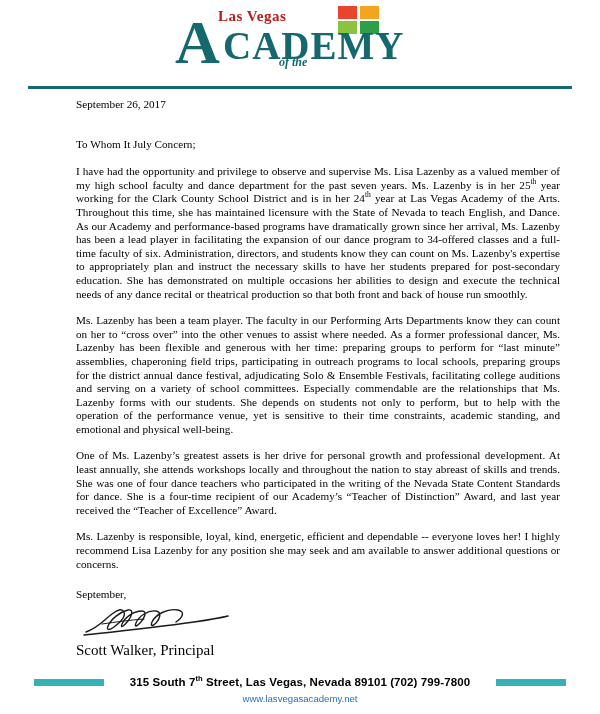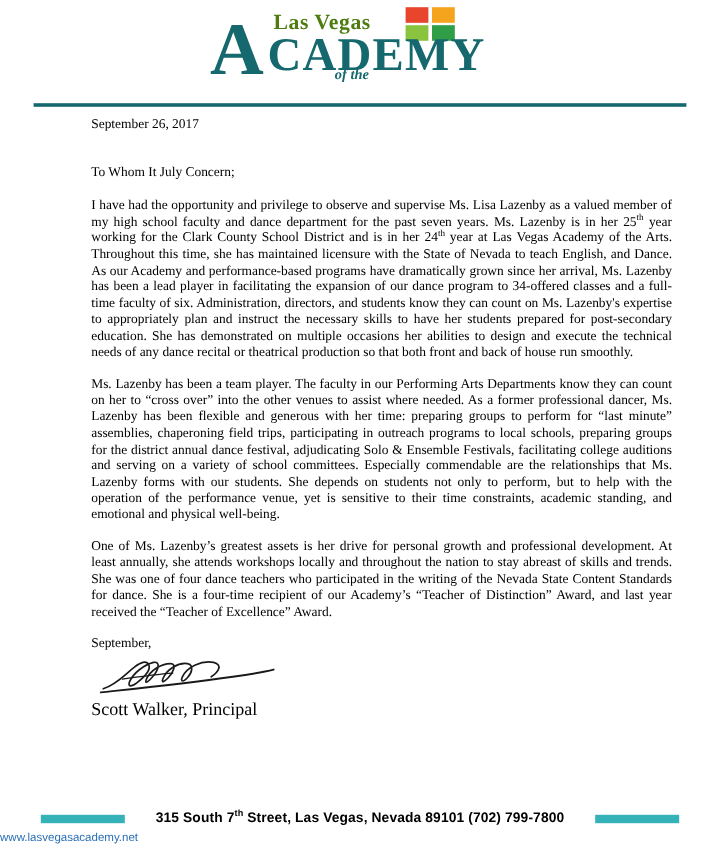--- a/index.html
+++ b/index.html
@@ -44,13 +44,13 @@
   }
   .logo-lasvegas {
     position: absolute;
-    left: 59px;
+    left: 49px;
     top: 2px;
     font-family: "Liberation Serif", serif;
     font-weight: bold;
-    font-size: 18px;
+    font-size: 15px;
     letter-spacing: 0.5px;
-    color: #4d7c0f;
+    color: #b91c1c;
   }
   .logo-bigA {
     position: absolute;

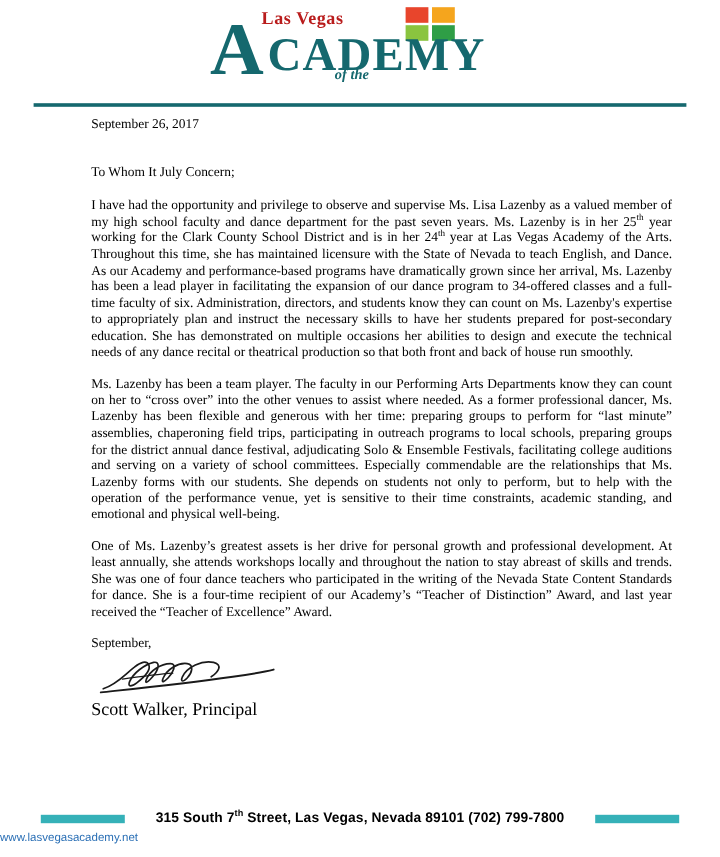--- a/index.html
+++ b/index.html
@@ -243,6 +243,7 @@
 
     <p class="para">One of Ms. Lazenby’s greatest assets is her drive for personal growth and professional development.  At least annually, she attends workshops locally and throughout the nation to stay abreast of skills and trends.  She was one of four dance teachers who participated in the writing of the Nevada State Content Standards for dance.  She is a four-time recipient of our Academy’s “Teacher of Distinction” Award, and last year received the “Teacher of Excellence” Award.</p>
 
+    <p class="para last">Ms. Lazenby is responsible, loyal, kind, energetic, efficient and dependable -- everyone loves her!  I highly recommend Lisa Lazenby for any position she may seek and am available to answer additional questions or concerns.</p>
 
     <div class="closing">September,</div>
 

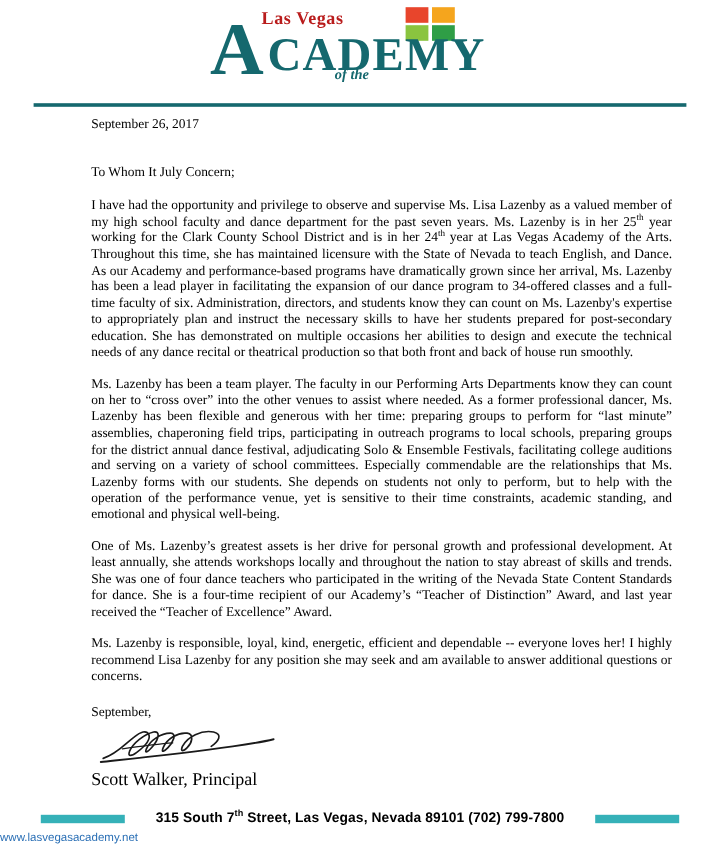--- a/index.html
+++ b/index.html
@@ -174,6 +174,7 @@
     left: 0;
     right: 0;
     bottom: 10px;
+    text-align: center;
   }
   .footer-line {
     position: relative;

